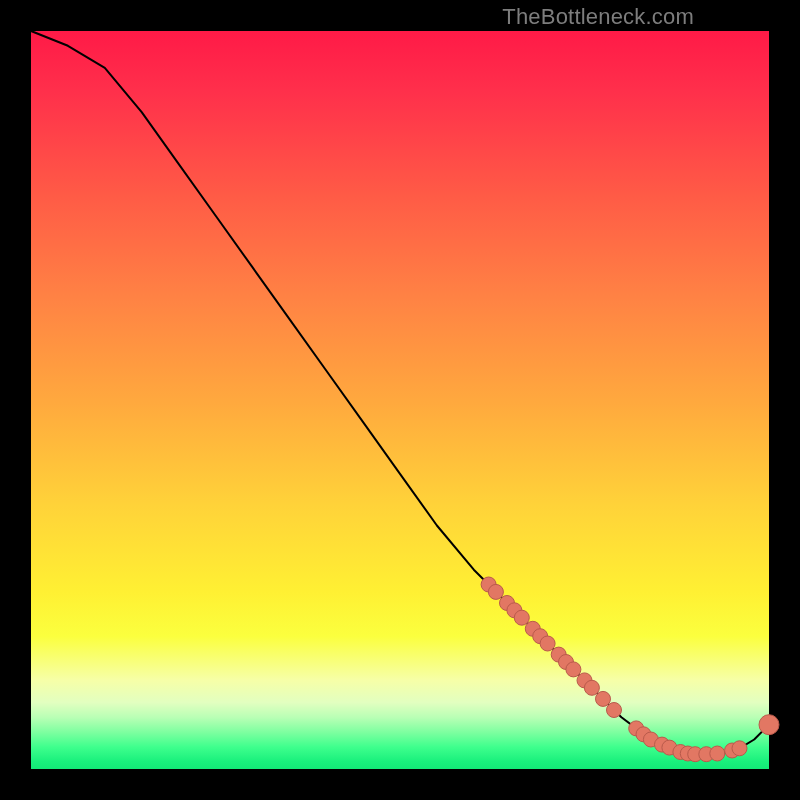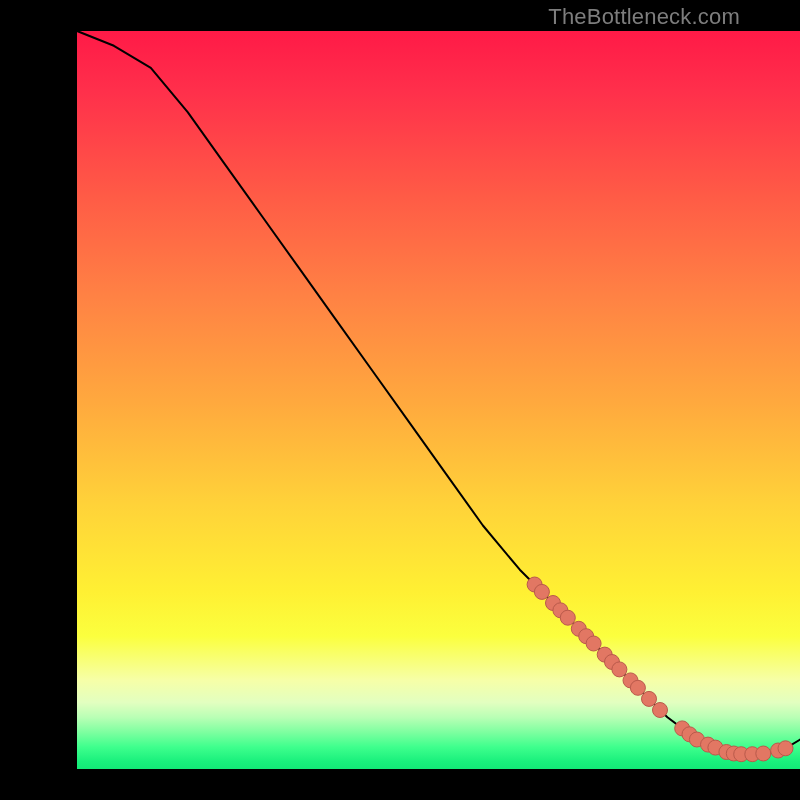--- a/index.html
+++ b/index.html
@@ -16,7 +16,6 @@
     width: 704px;
     height: 800px;
     background: #000;
-    margin-left: 46px;
   }
   .watermark {
     position: absolute;

